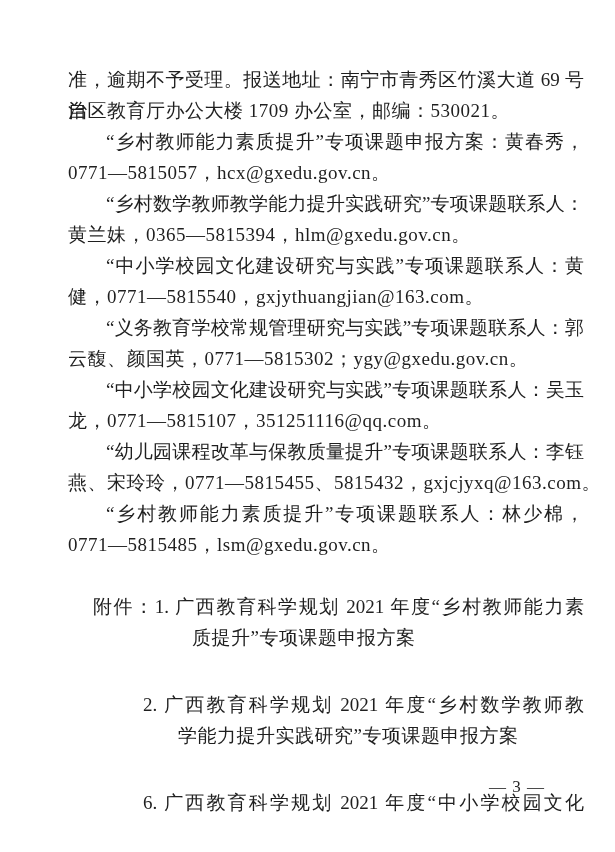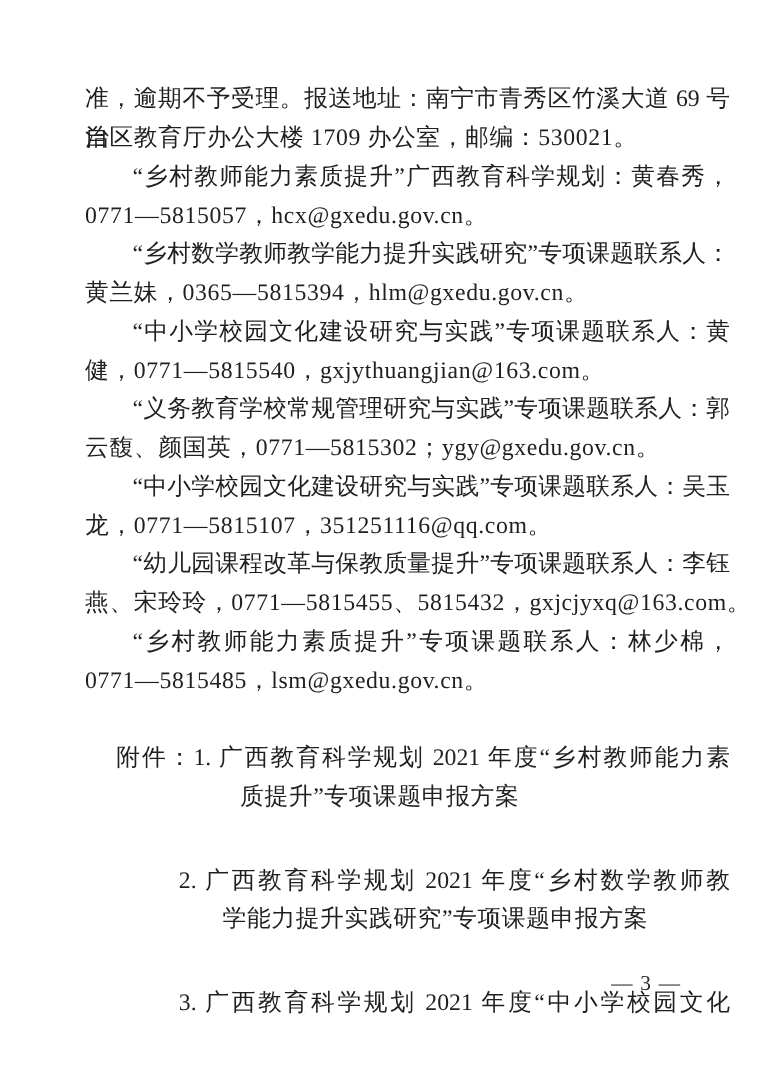--- a/index.html
+++ b/index.html
@@ -61,7 +61,7 @@
 
     <div class="line spread">准，逾期不予受理。报送地址：南宁市青秀区竹溪大道 69 号自</div>
     <div class="line">治区教育厅办公大楼 1709 办公室，邮编：530021。</div>
-    <div class="line ind spread">“乡村教师能力素质提升”广西教育科学规划：黄春秀，</div>
+    <div class="line ind spread">“乡村教师能力素质提升”专项课题申报方案：黄春秀，</div>
     <div class="line">0771—5815057，hcx@gxedu.gov.cn。</div>
     <div class="line ind spread">“乡村数学教师教学能力提升实践研究”专项课题联系人：</div>
     <div class="line">黄兰妹，0365—5815394，hlm@gxedu.gov.cn。</div>

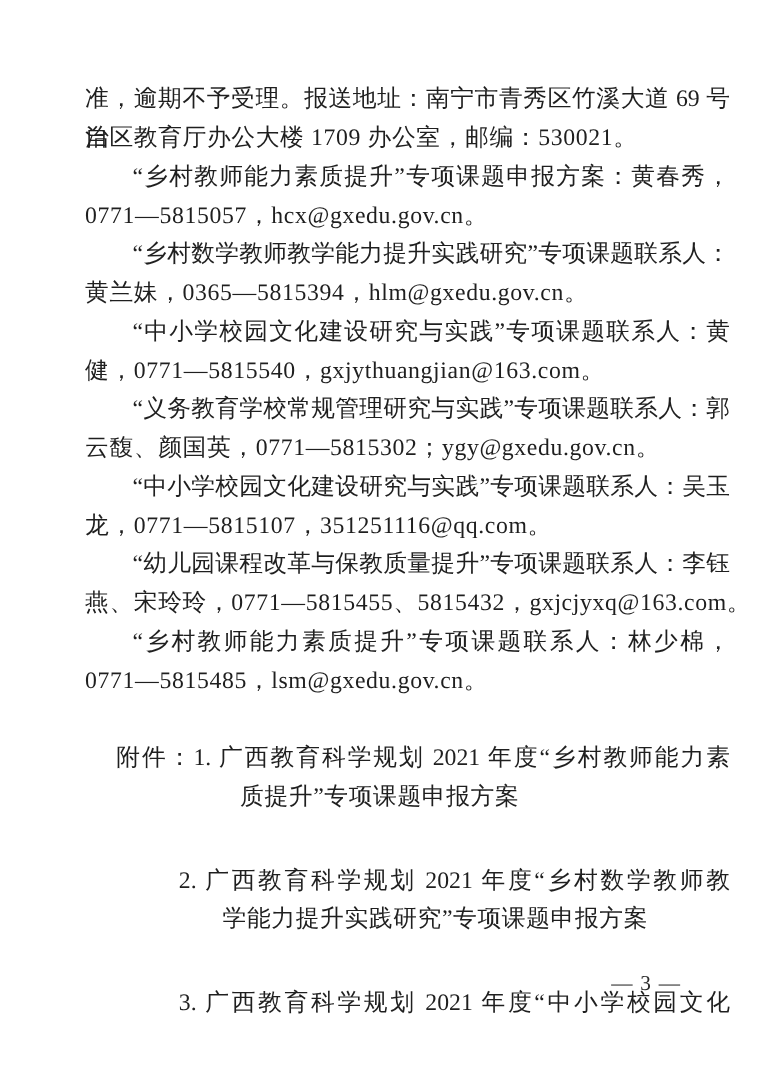--- a/index.html
+++ b/index.html
@@ -82,7 +82,7 @@
     <div class="line pl-cont1">质提升”专项课题申报方案</div>
     <div class="line spread pl-num">2. 广西教育科学规划 2021 年度“乡村数学教师教</div>
     <div class="line pl-cont2">学能力提升实践研究”专项课题申报方案</div>
-    <div class="line spread pl-num">3. 广西教育科学规划 2021 年度“中小学校园文化</div>
+    <div class="line spread pl-num">6. 广西教育科学规划 2021 年度“中小学校园文化</div>
 
   </div>
 

